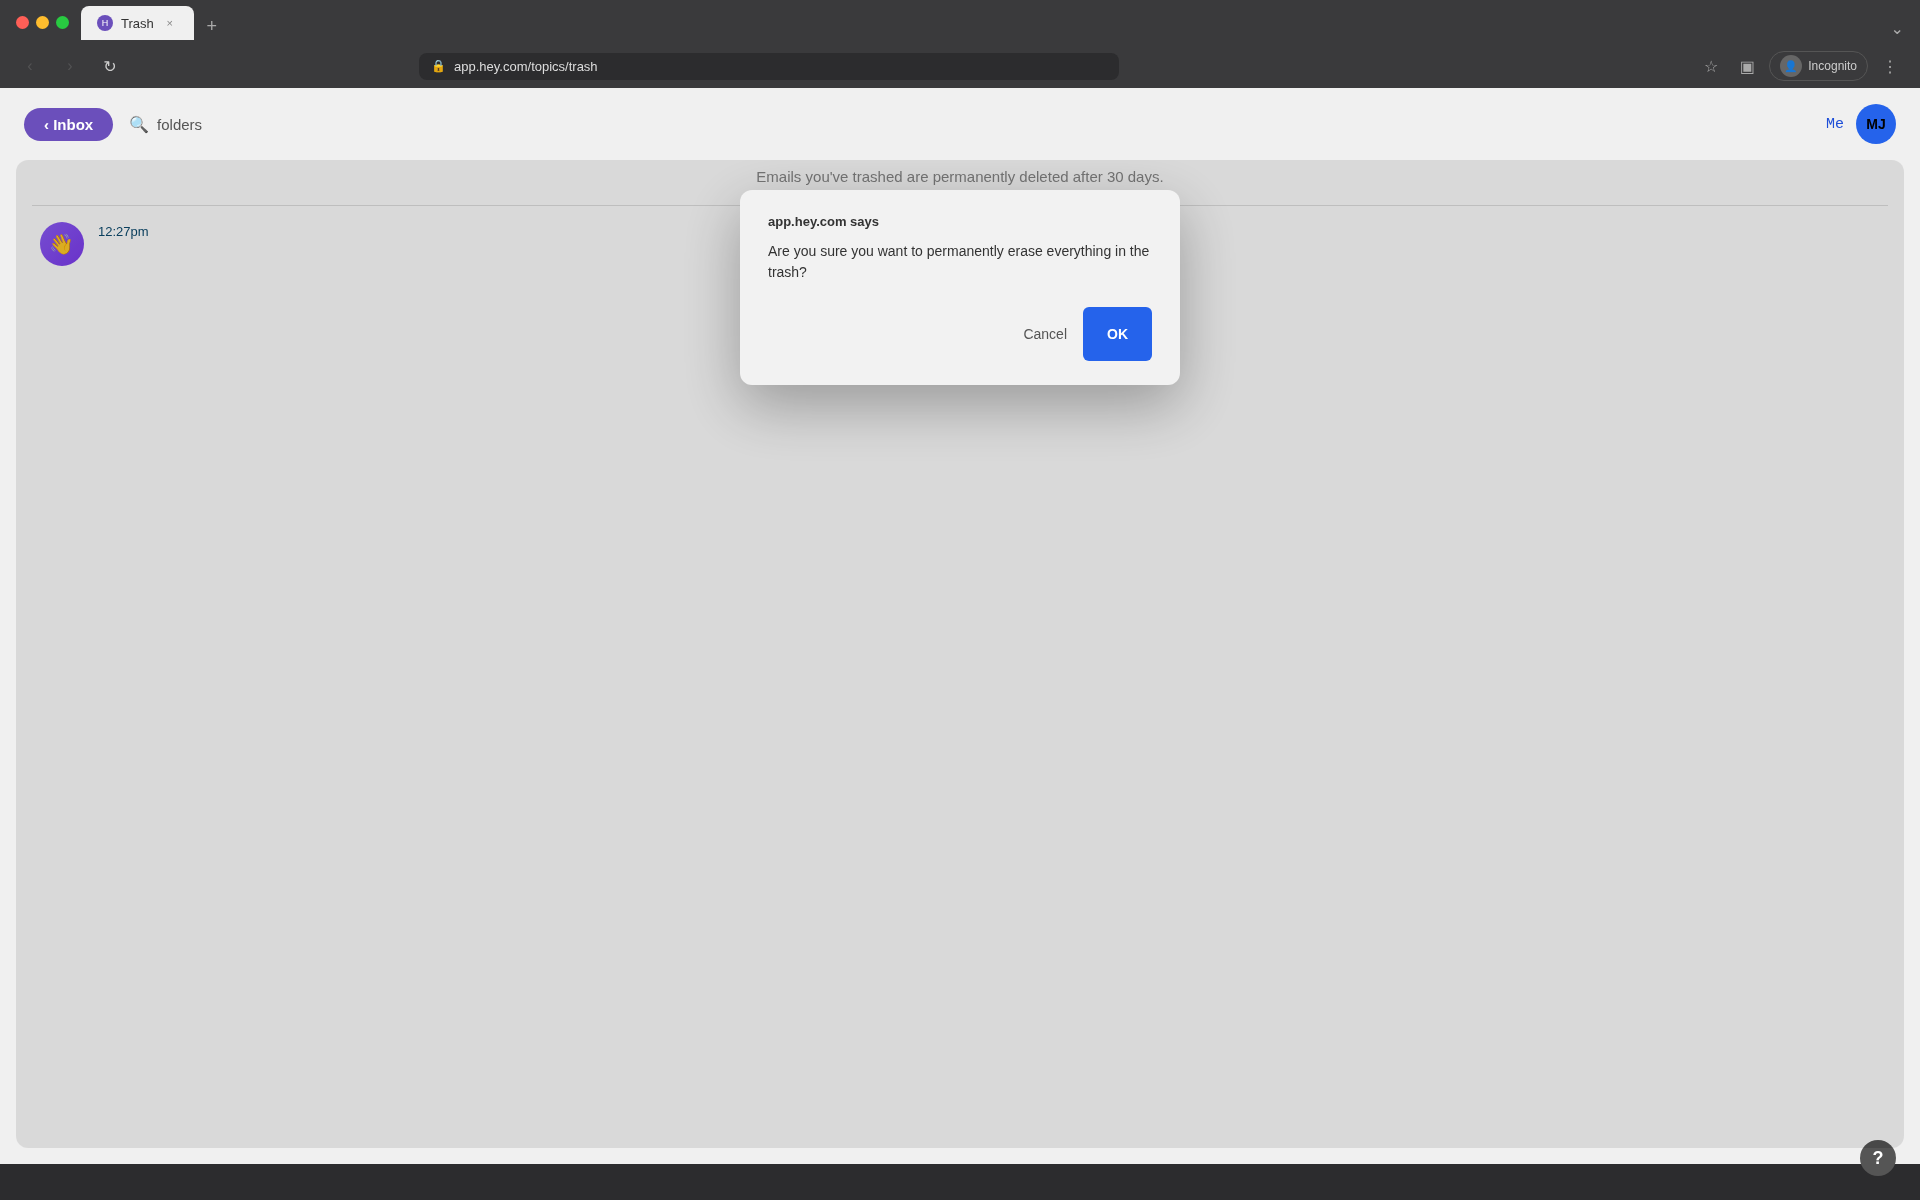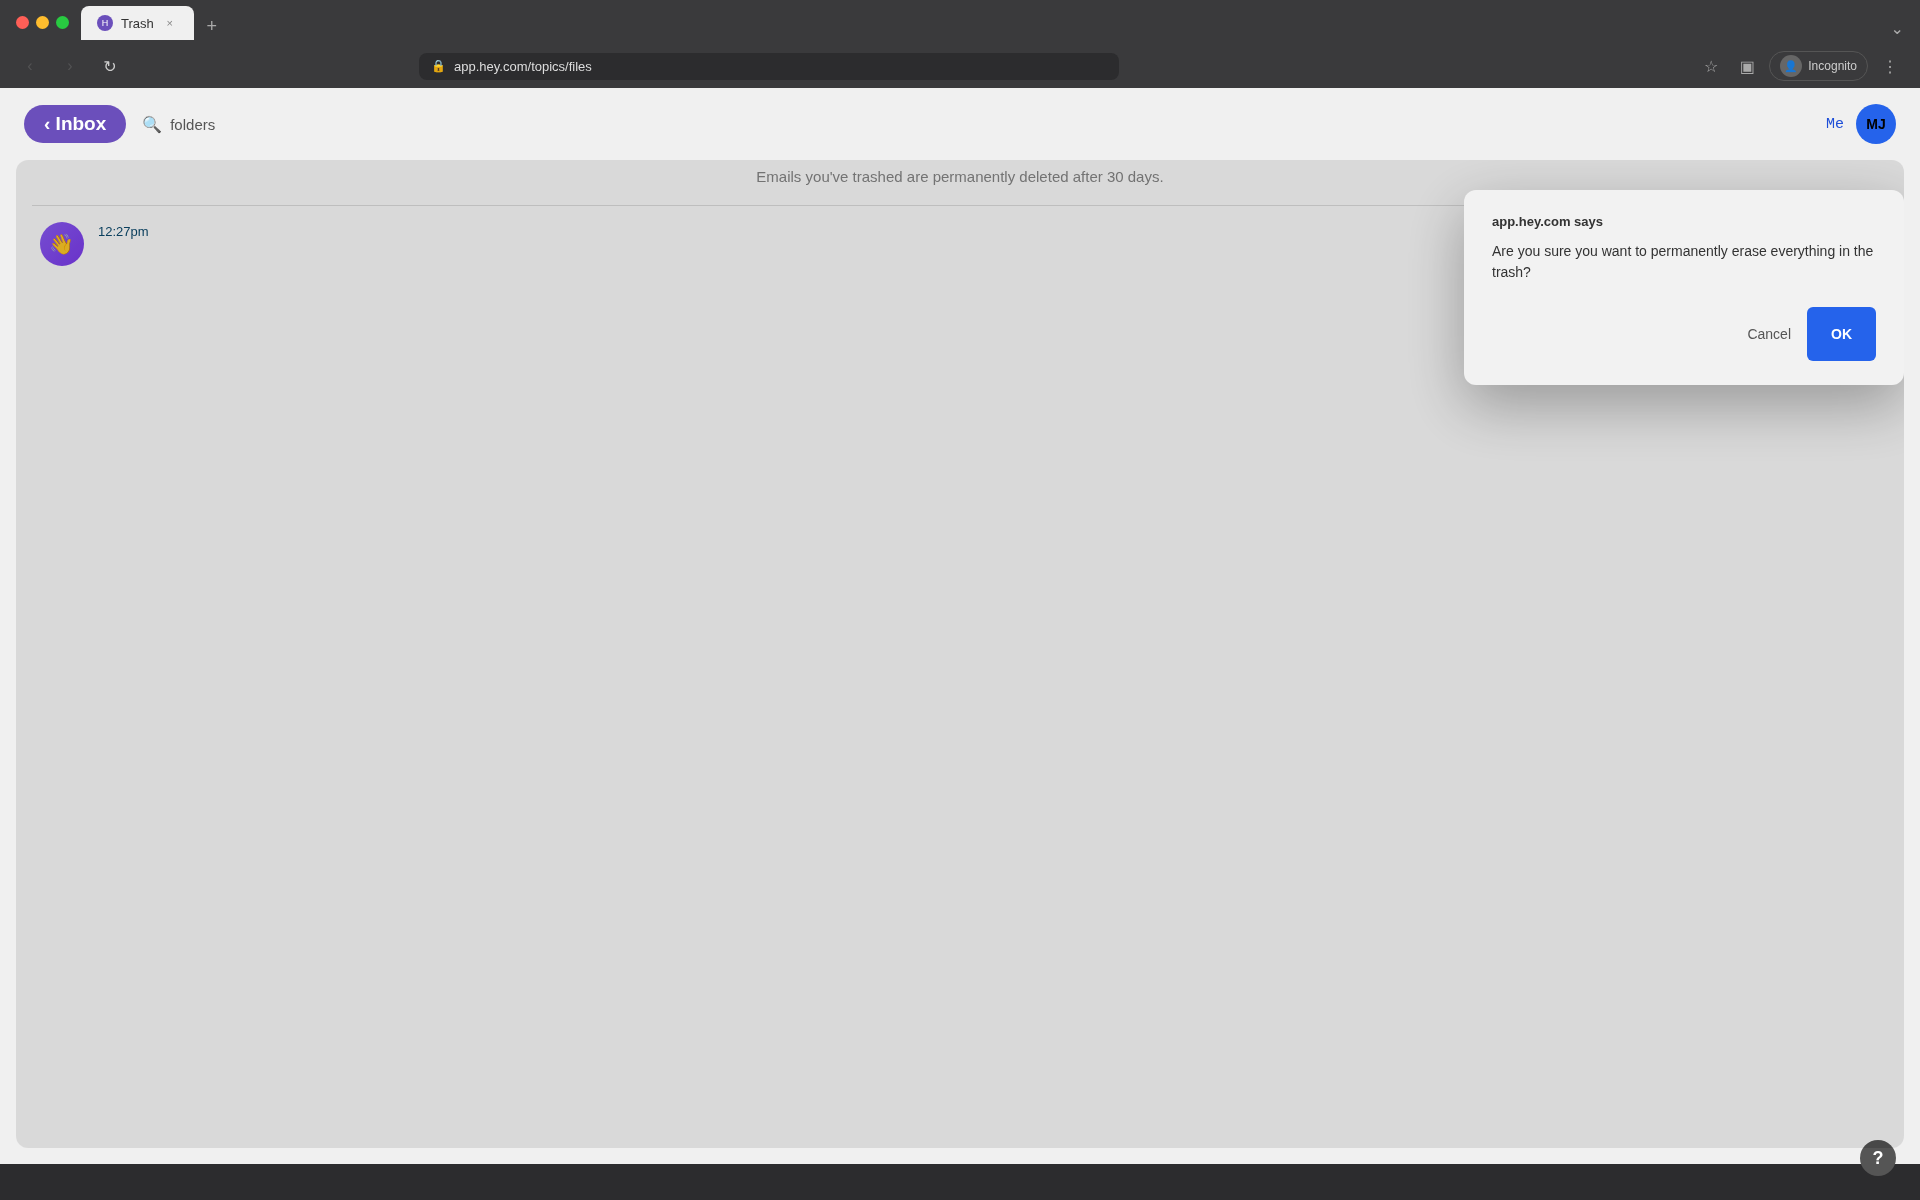--- a/index.html
+++ b/index.html
@@ -495,7 +495,7 @@
 
     <div class="url-bar">
       <span class="url-lock">🔒</span>
-      <span class="url-text">app.hey.com/topics/files</span>
+      <span class="url-text">app.hey.com/topics/trash</span>
     </div>
 
     <div class="browser-actions">

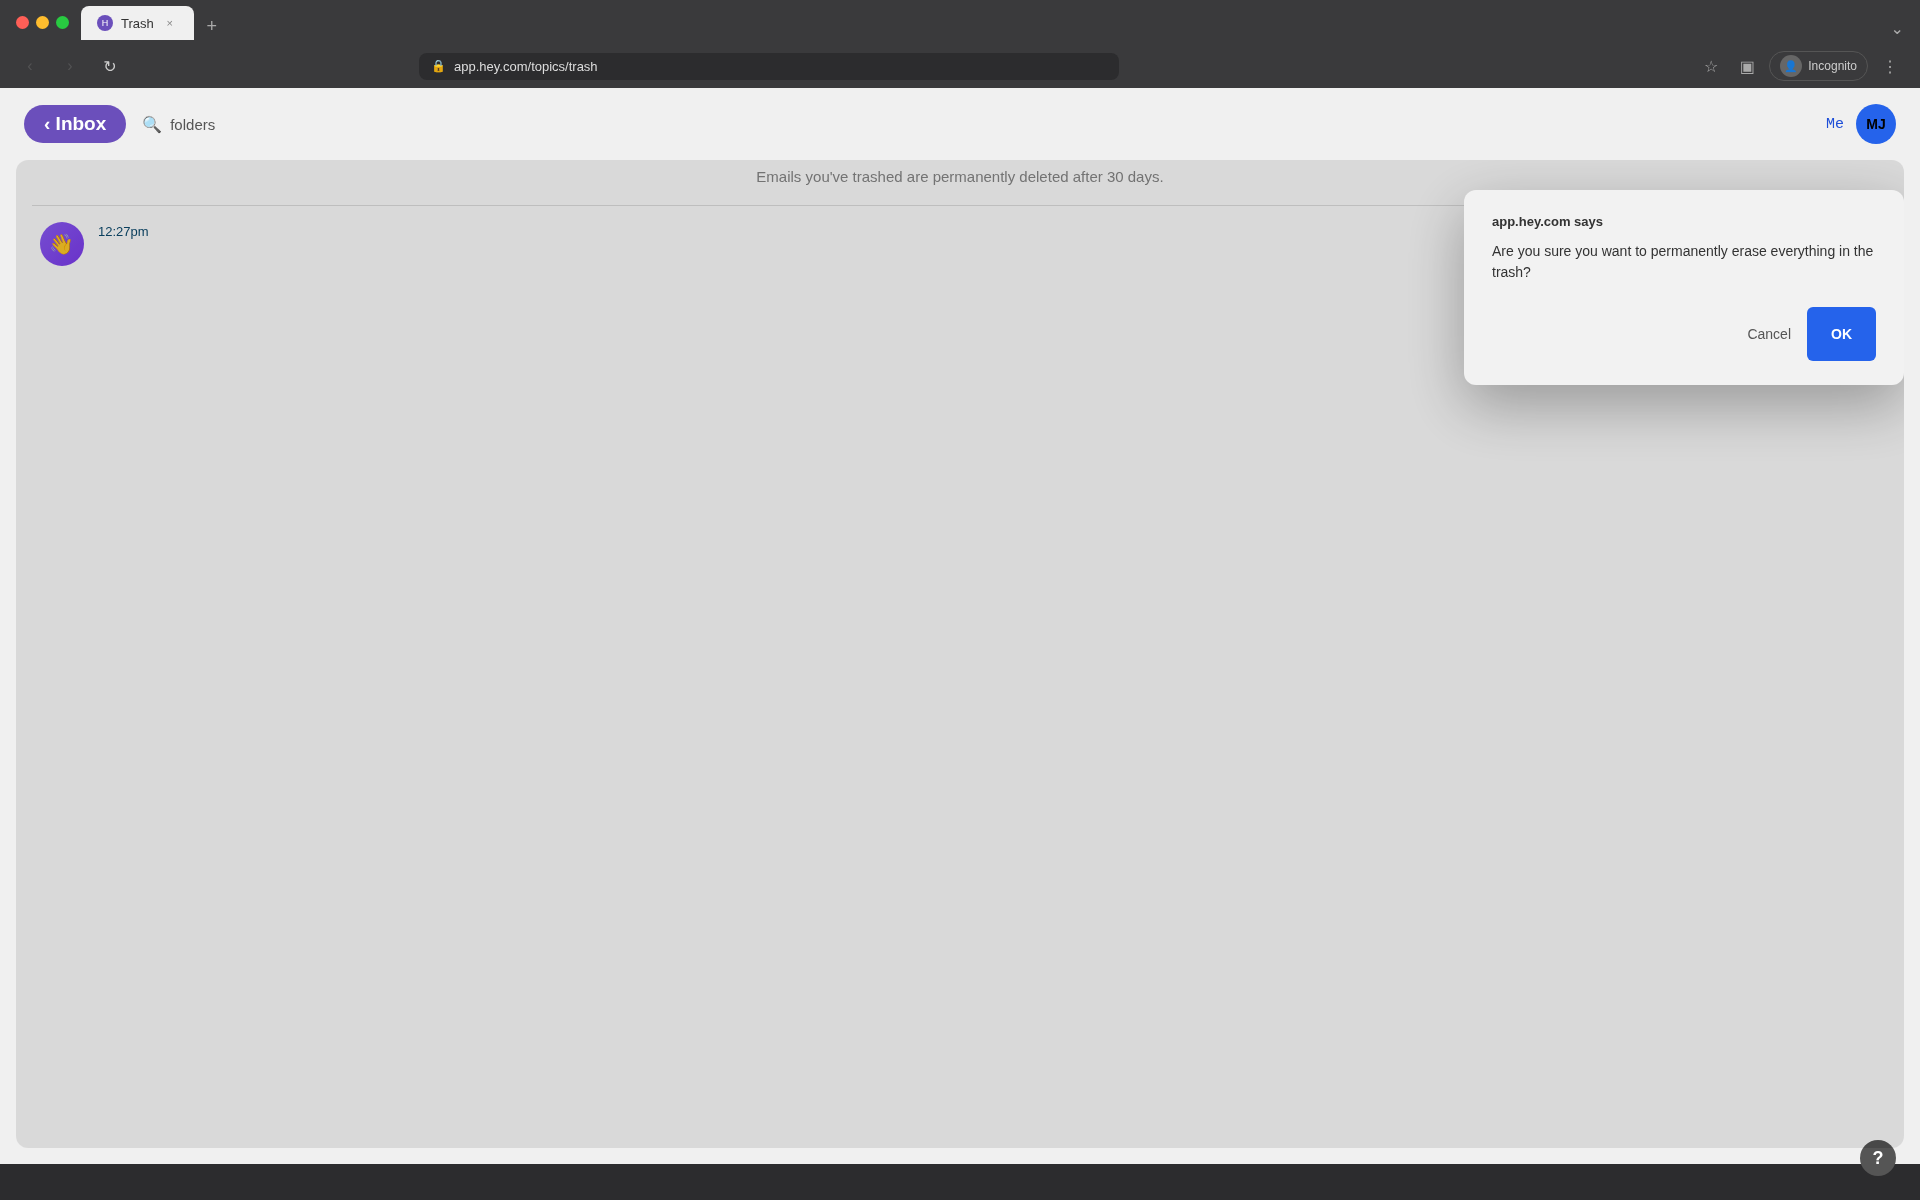--- a/index.html
+++ b/index.html
@@ -218,7 +218,7 @@
       border: none;
       border-radius: 24px;
       padding: 8px 20px;
-      font-size: 19px;
+      font-size: 15px;
       font-weight: 600;
       cursor: pointer;
       display: flex;

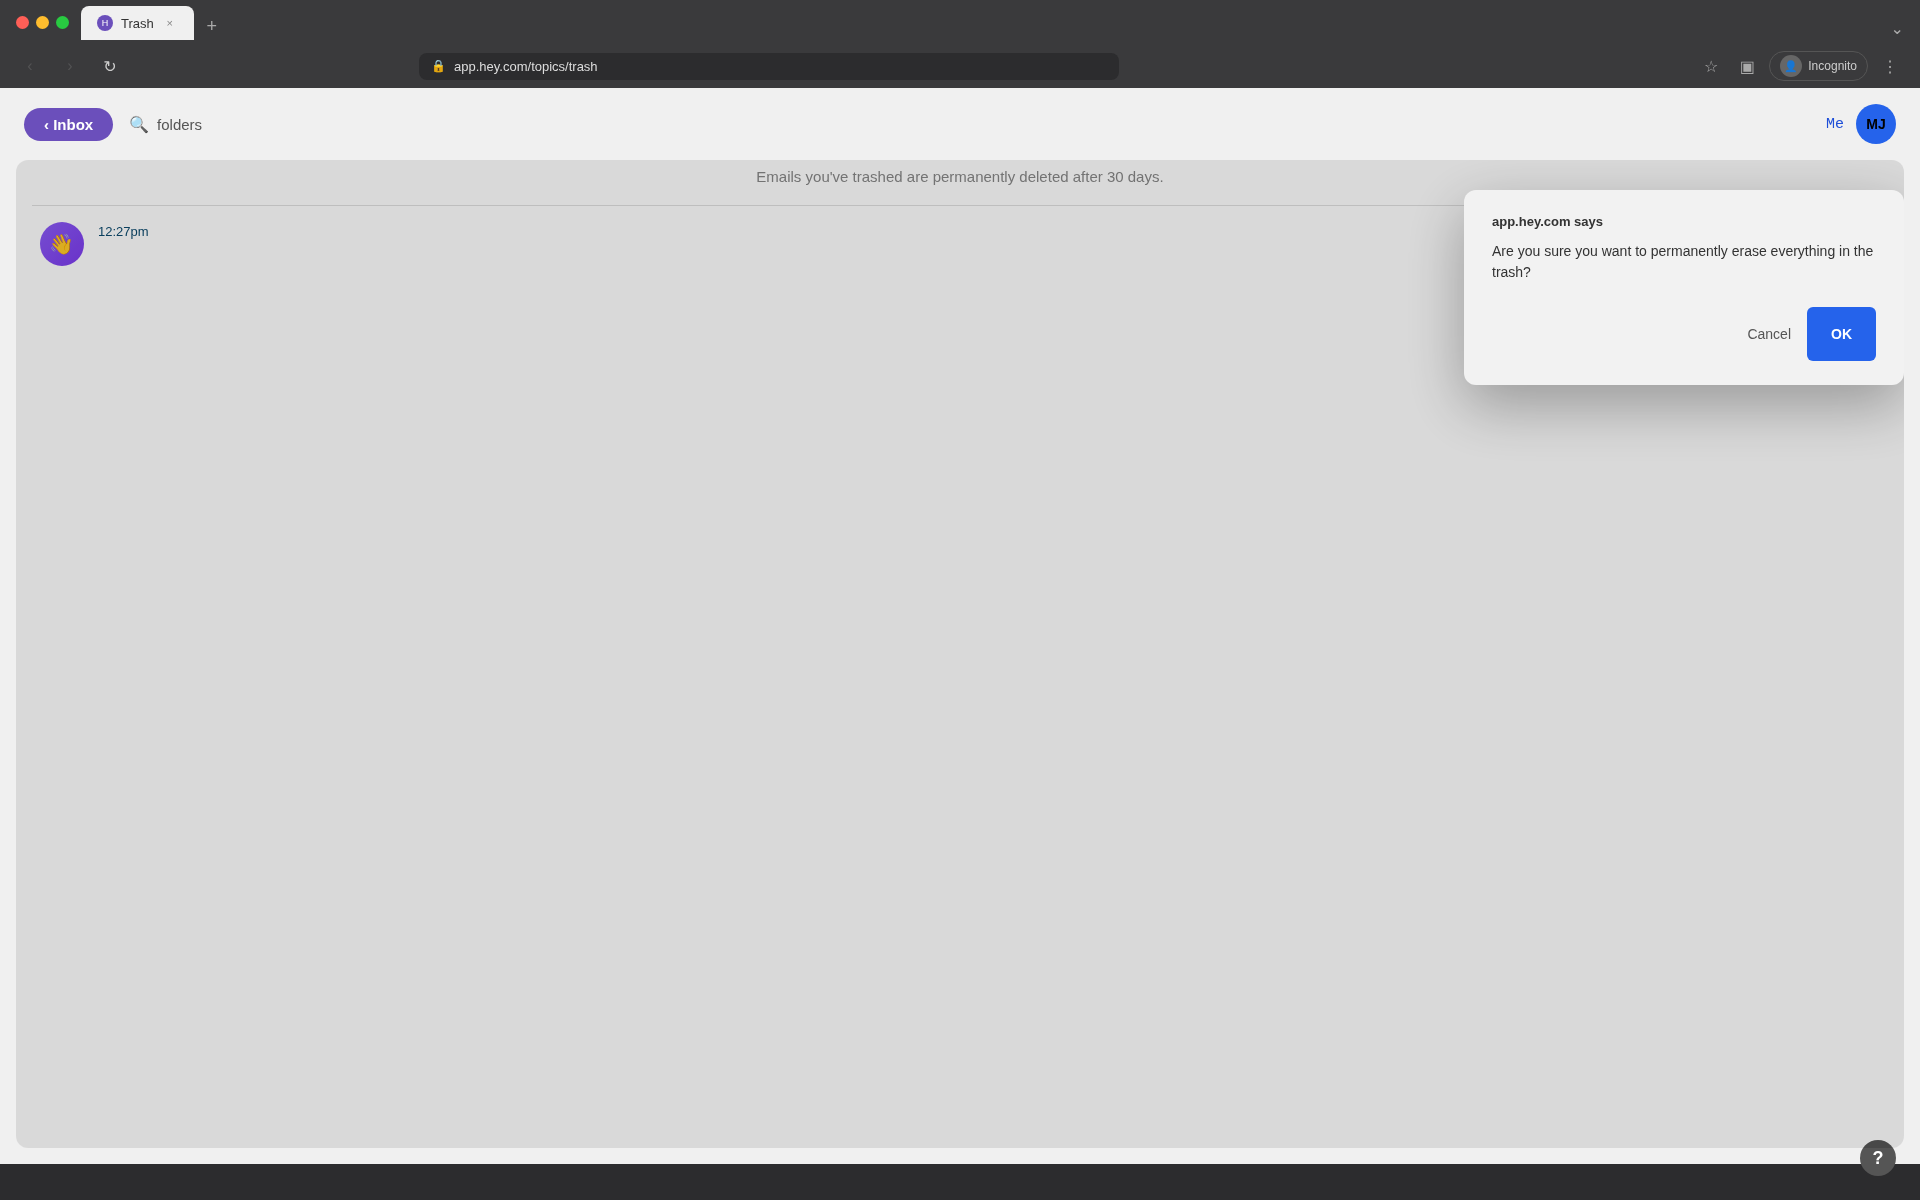--- a/index.html
+++ b/index.html
@@ -392,7 +392,7 @@
       background: rgba(0,0,0,0.15);
       display: flex;
       align-items: flex-start;
-      justify-content: flex-end;
+      justify-content: center;
       padding-top: 30px;
       z-index: 100;
     }

